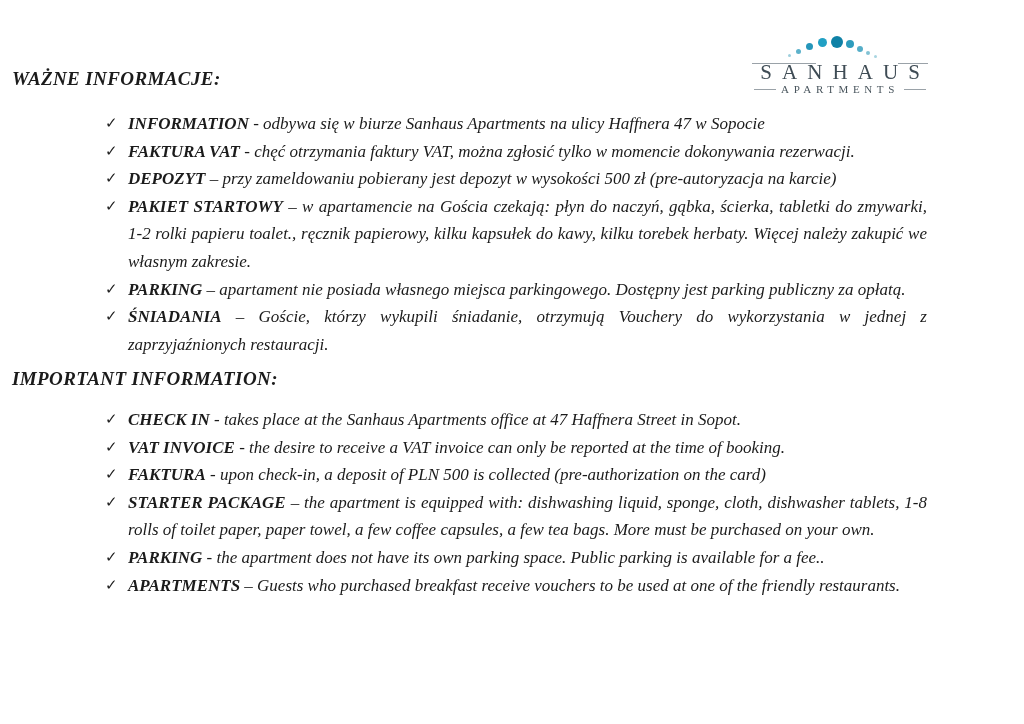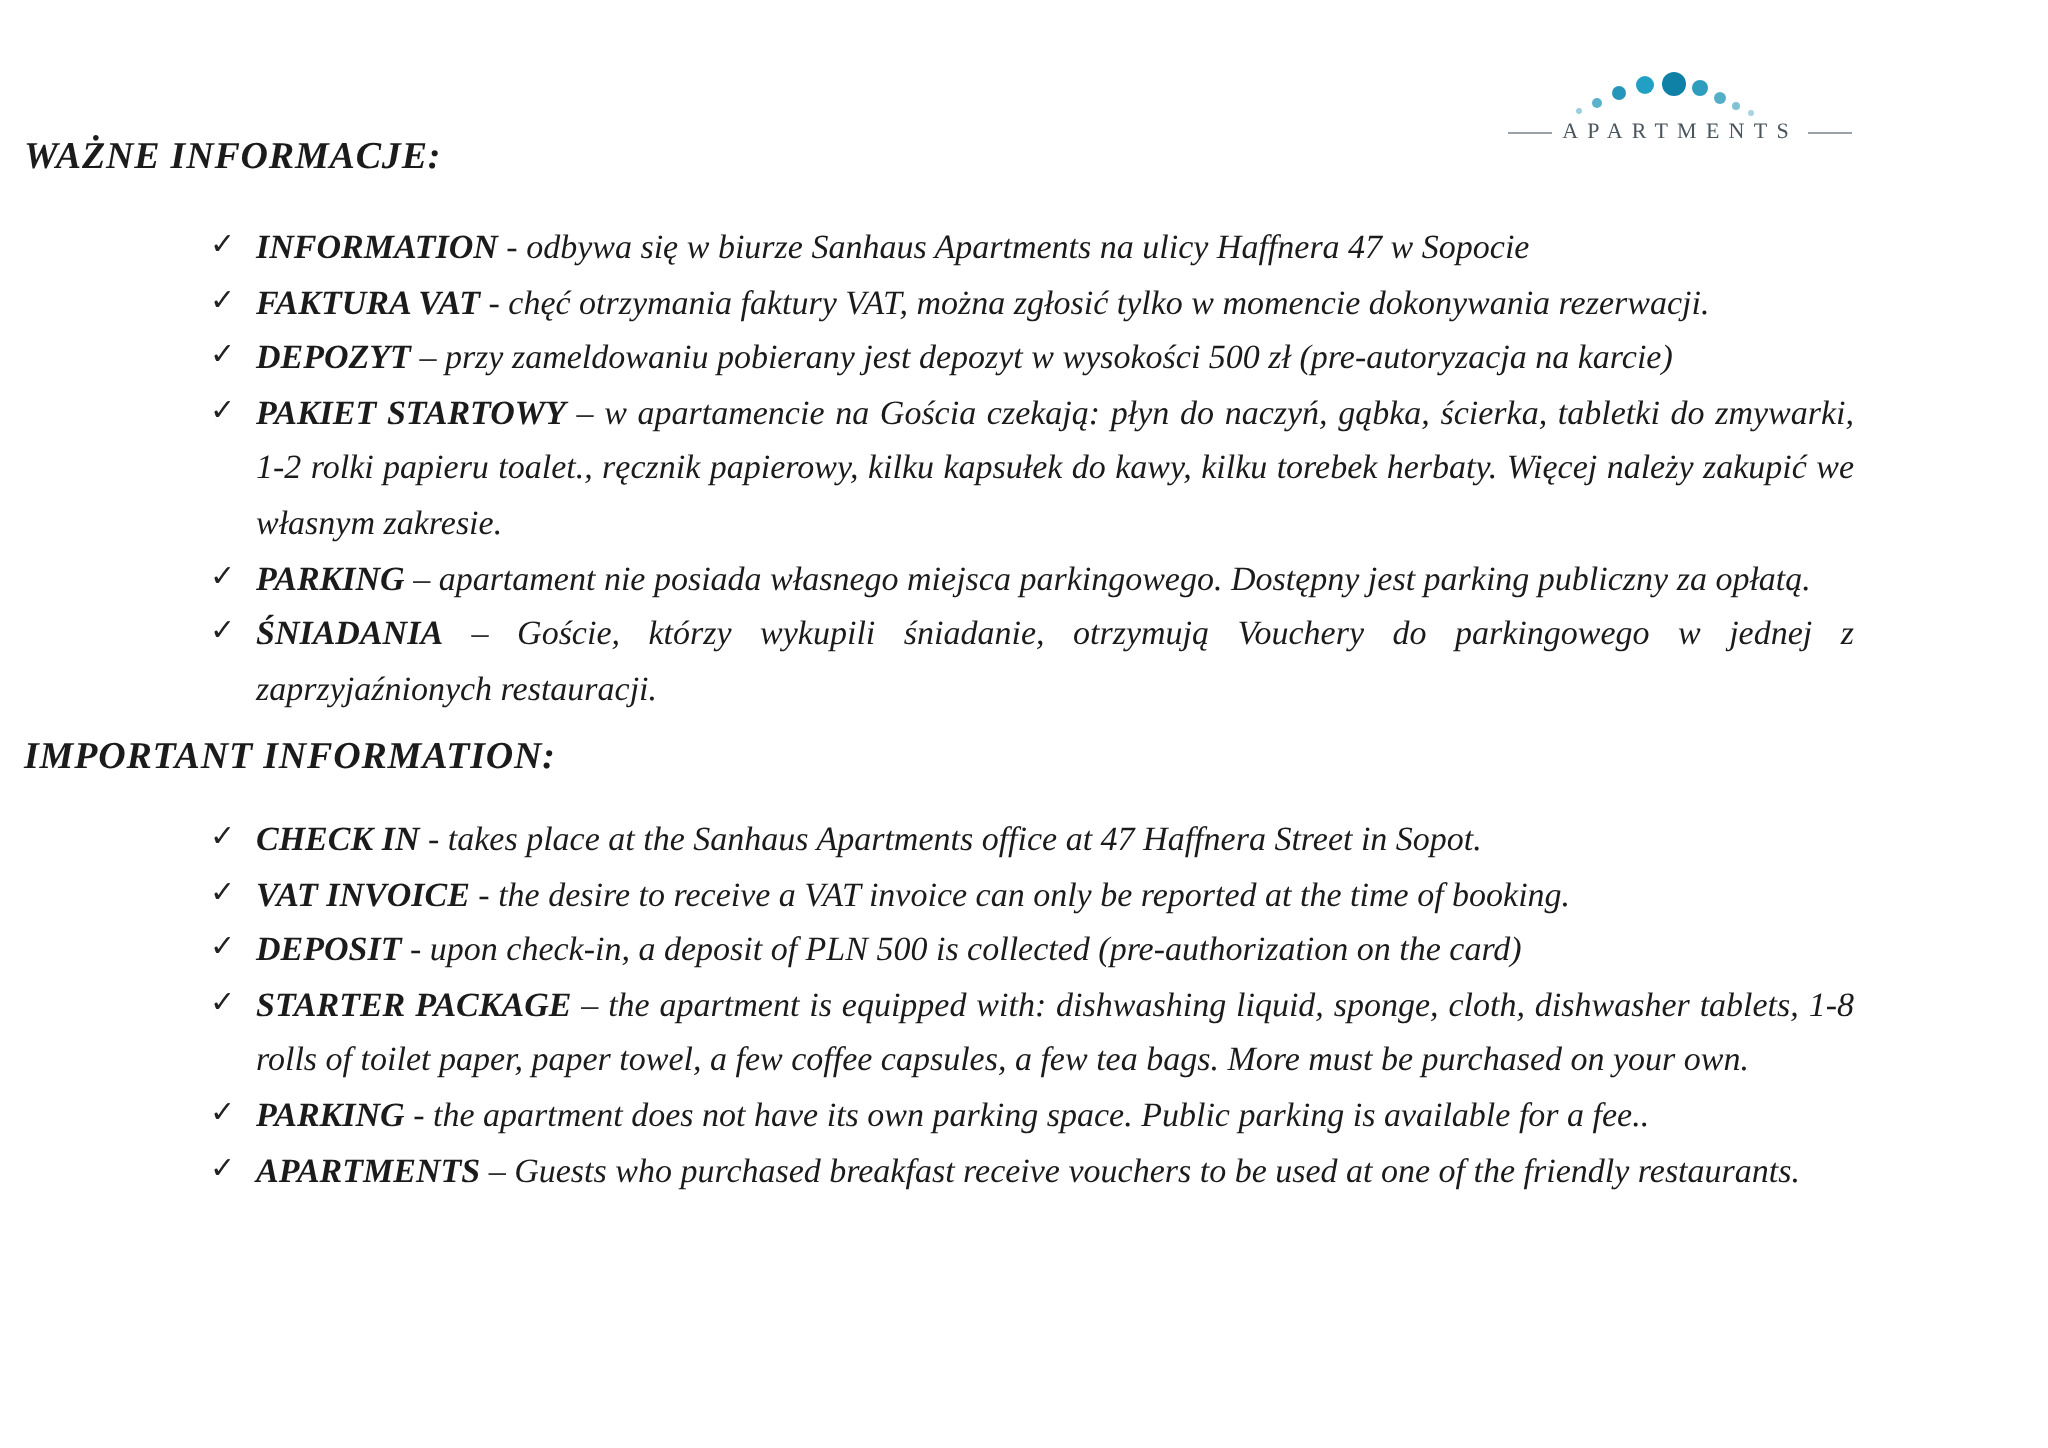--- a/index.html
+++ b/index.html
@@ -67,6 +67,11 @@
         <span style="position: absolute; left: 78px; top: 15px; width: 4px; height: 4px; border-radius: 50%; background: rgb(130, 194, 212);"></span>
         <span style="position: absolute; left: 86px; top: 19px; width: 3px; height: 3px; border-radius: 50%; background: rgb(168, 213, 225);"></span>
       </div>
+    <div class="logo-name-row">
+      <span class="tline left"></span>
+      <span class="tline right"></span>
+      <span class="logo-name">SANHAUS</span>
+    </div>
     <div class="logo-sub-row">
       <span class="sline left"></span>
       <span>APARTMENTS</span>

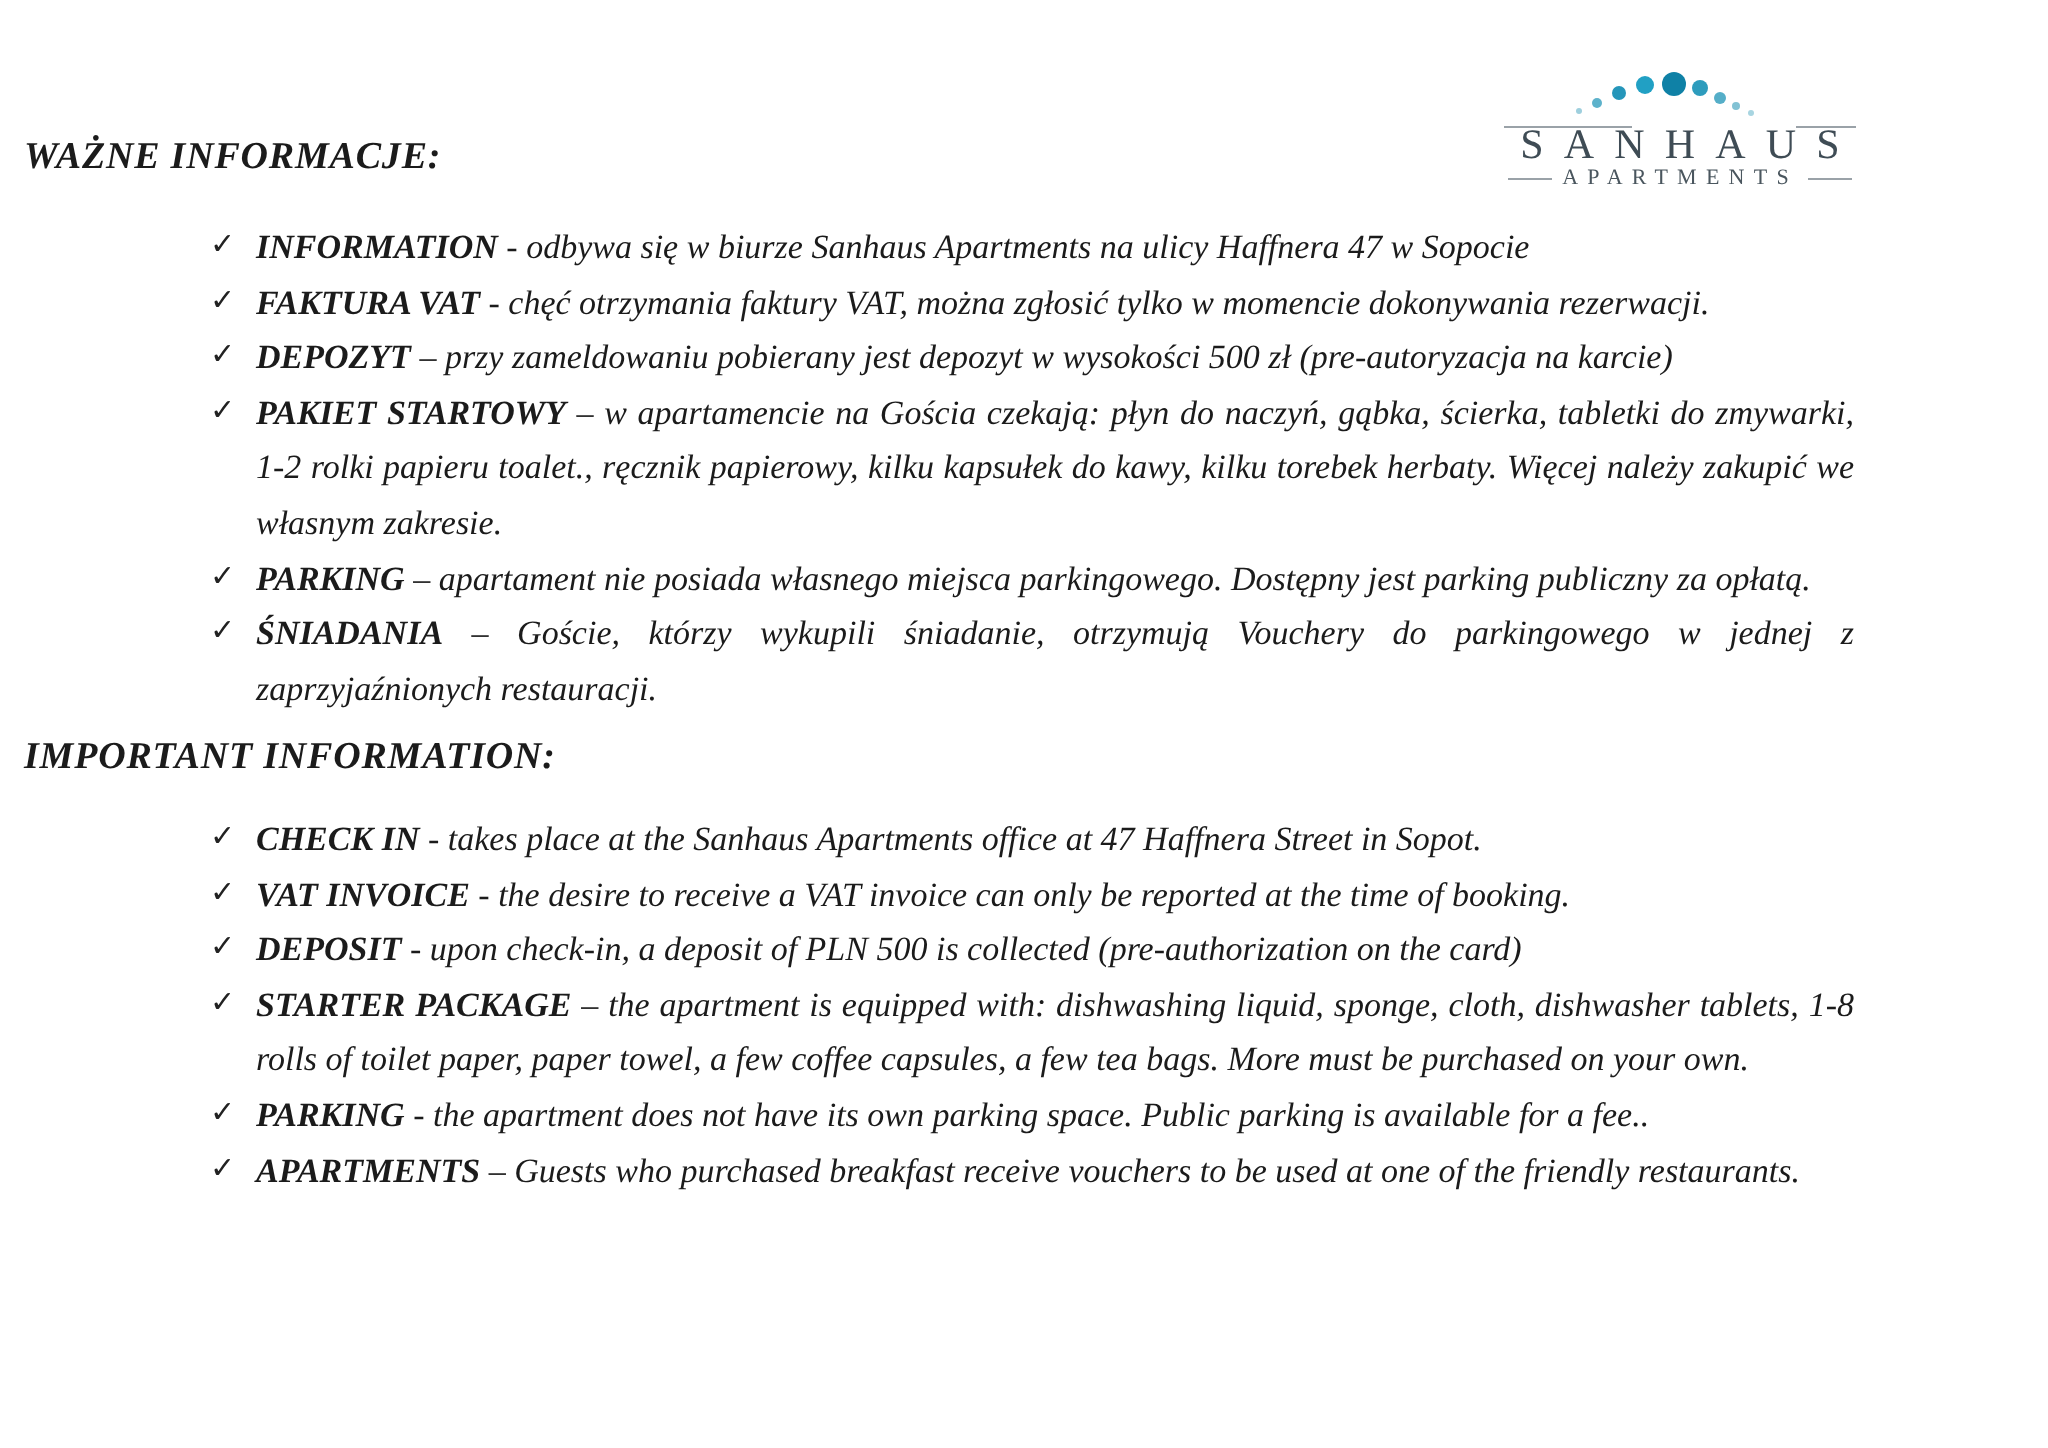--- a/index.html
+++ b/index.html
@@ -102,7 +102,7 @@
     </li>
     <li class="justify">
       <span class="check">✓</span>
-      <span class="lbl">ŚNIADANIA</span><span class="txt"> – Goście, którzy wykupili śniadanie, otrzymują Vouchery do parkingowego w jednej z zaprzyjaźnionych restauracji.</span>
+      <span class="lbl">ŚNIADANIA</span><span class="txt"> – Goście, którzy wykupili śniadanie, otrzymują Vouchery do wykorzystania w jednej z zaprzyjaźnionych restauracji.</span>
     </li>
   </ul>
 

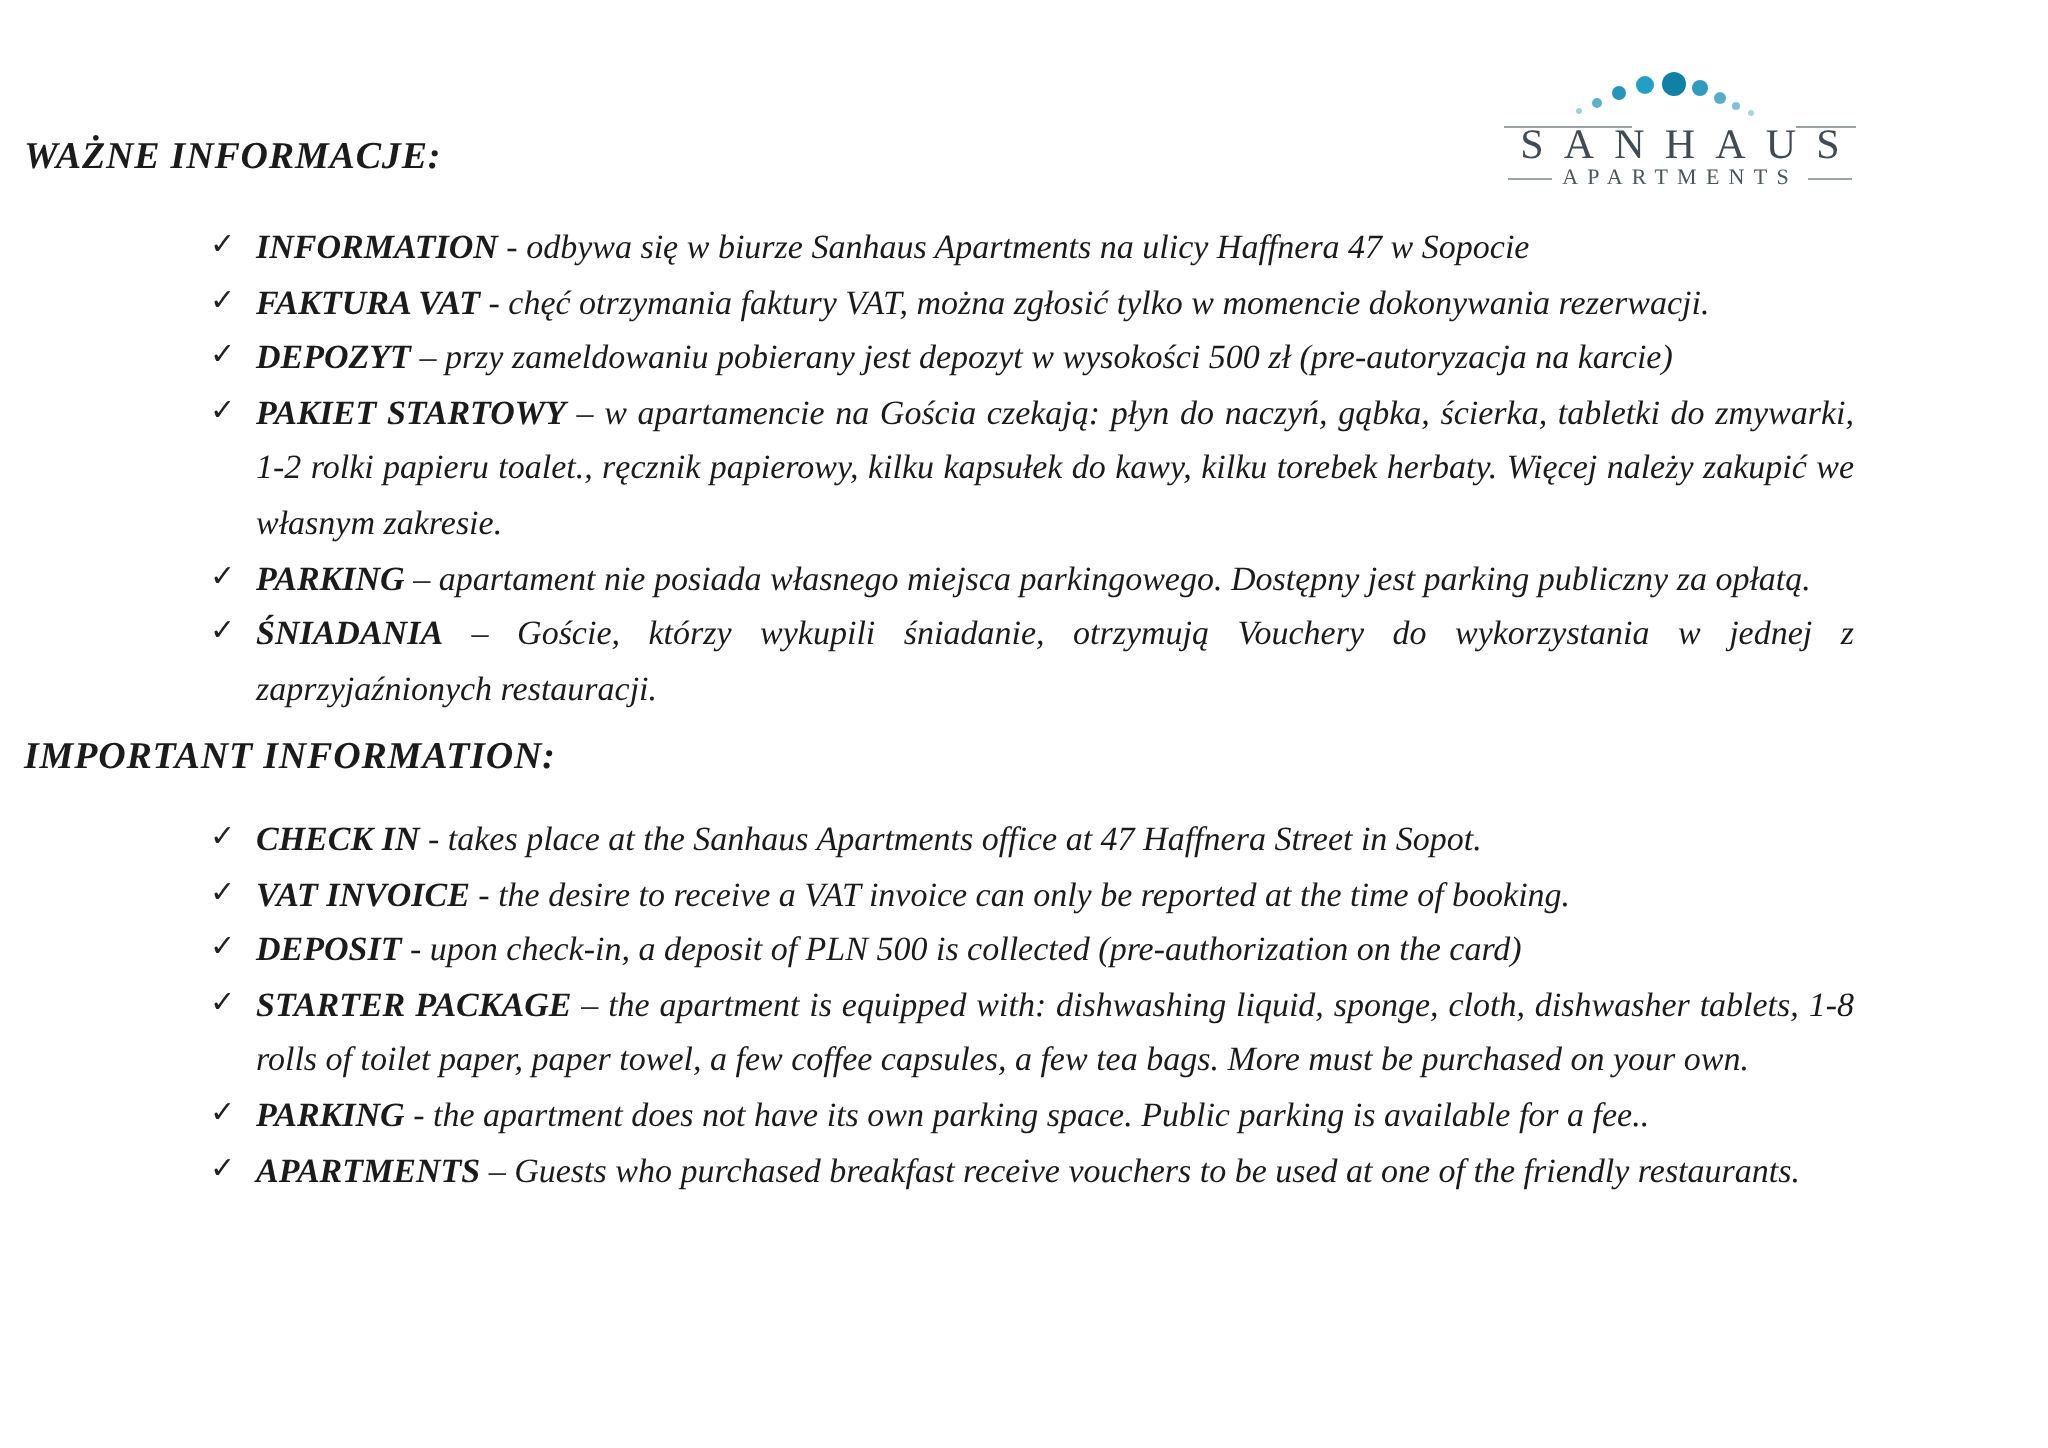--- a/index.html
+++ b/index.html
@@ -119,7 +119,7 @@
     </li>
     <li>
       <span class="check">✓</span>
-      <span class="lbl">DEPOSIT</span><span class="txt"> - upon check-in, a deposit of PLN 500 is collected (pre-authorization on the card)</span>
+      <span class="lbl">FAKTURA</span><span class="txt"> - upon check-in, a deposit of PLN 500 is collected (pre-authorization on the card)</span>
     </li>
     <li class="justify">
       <span class="check">✓</span>

